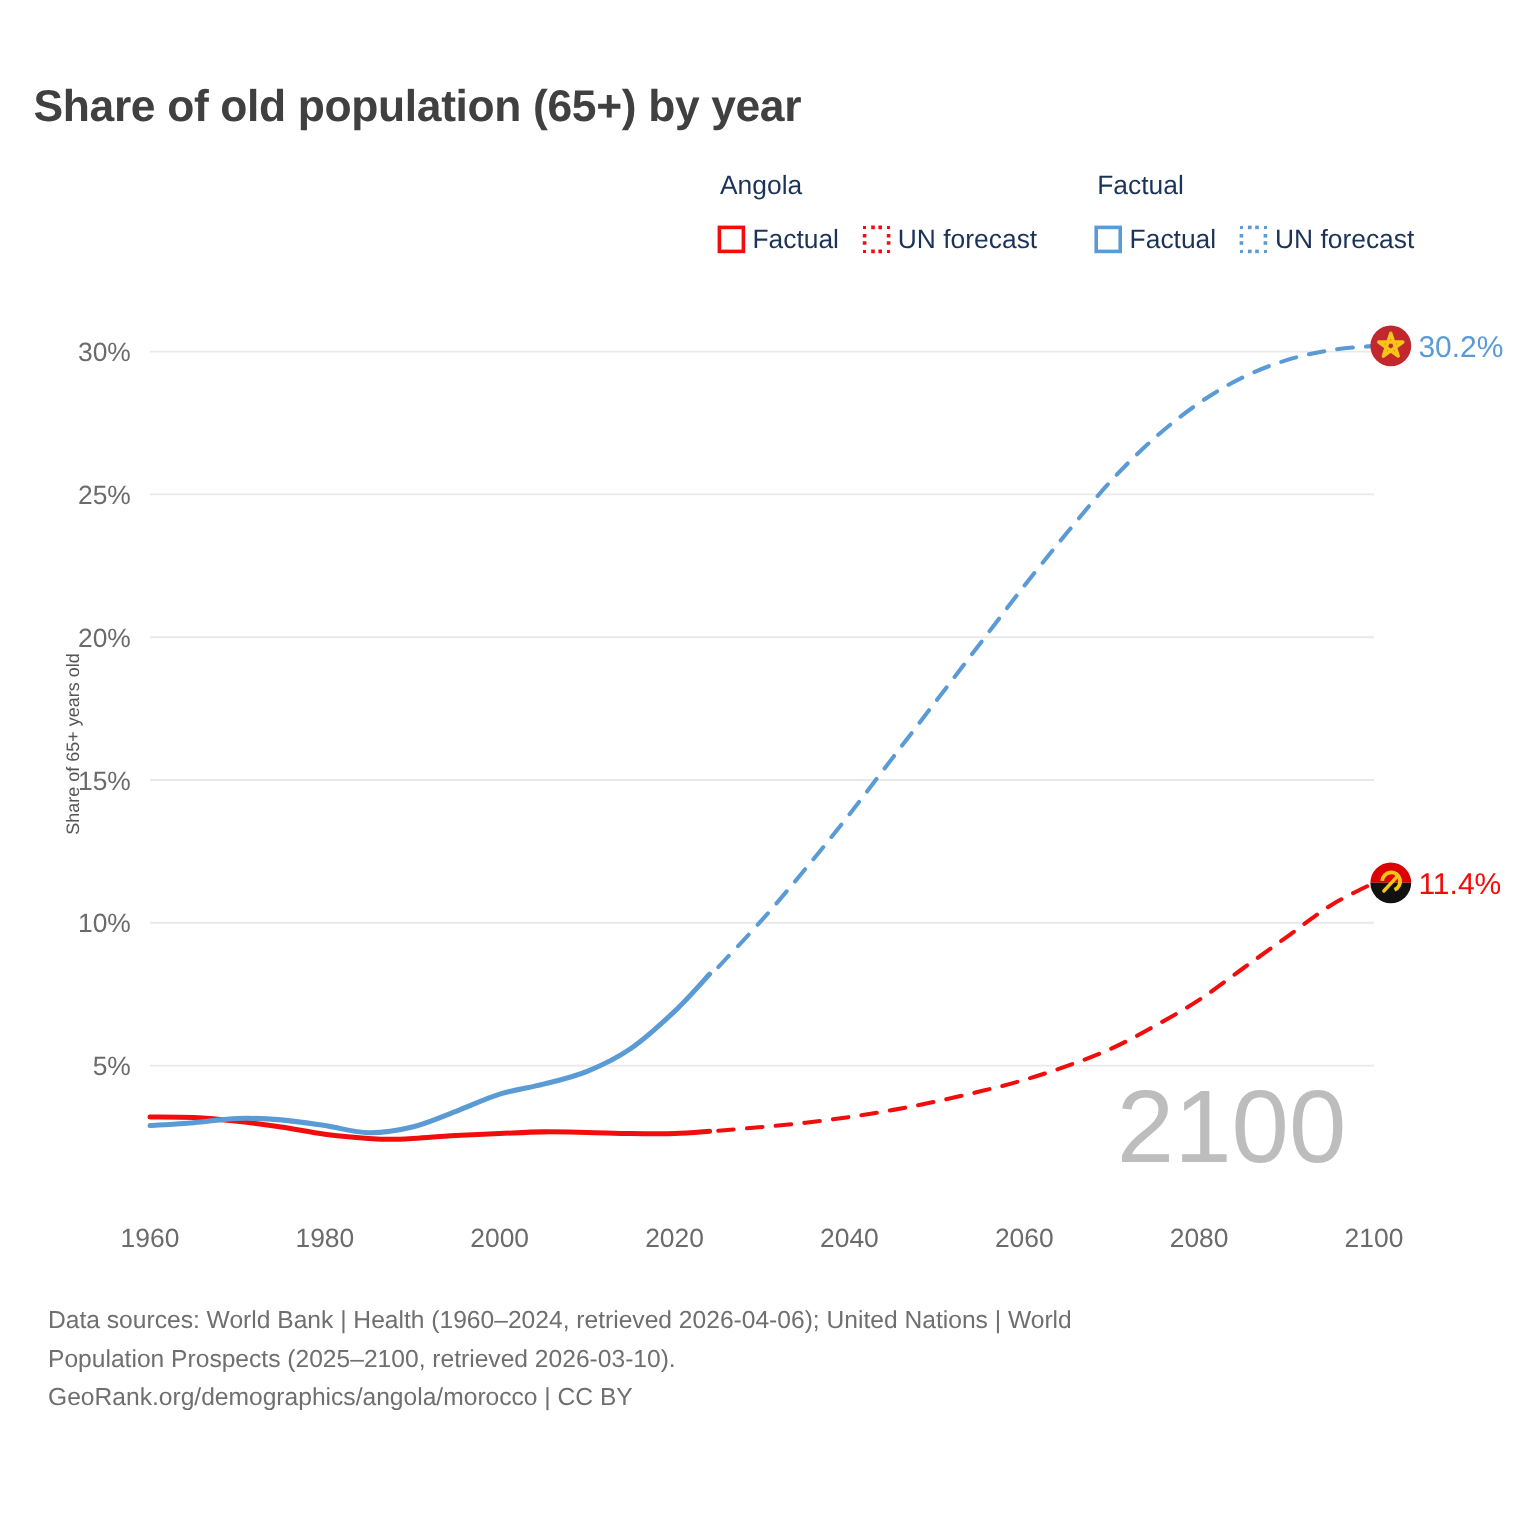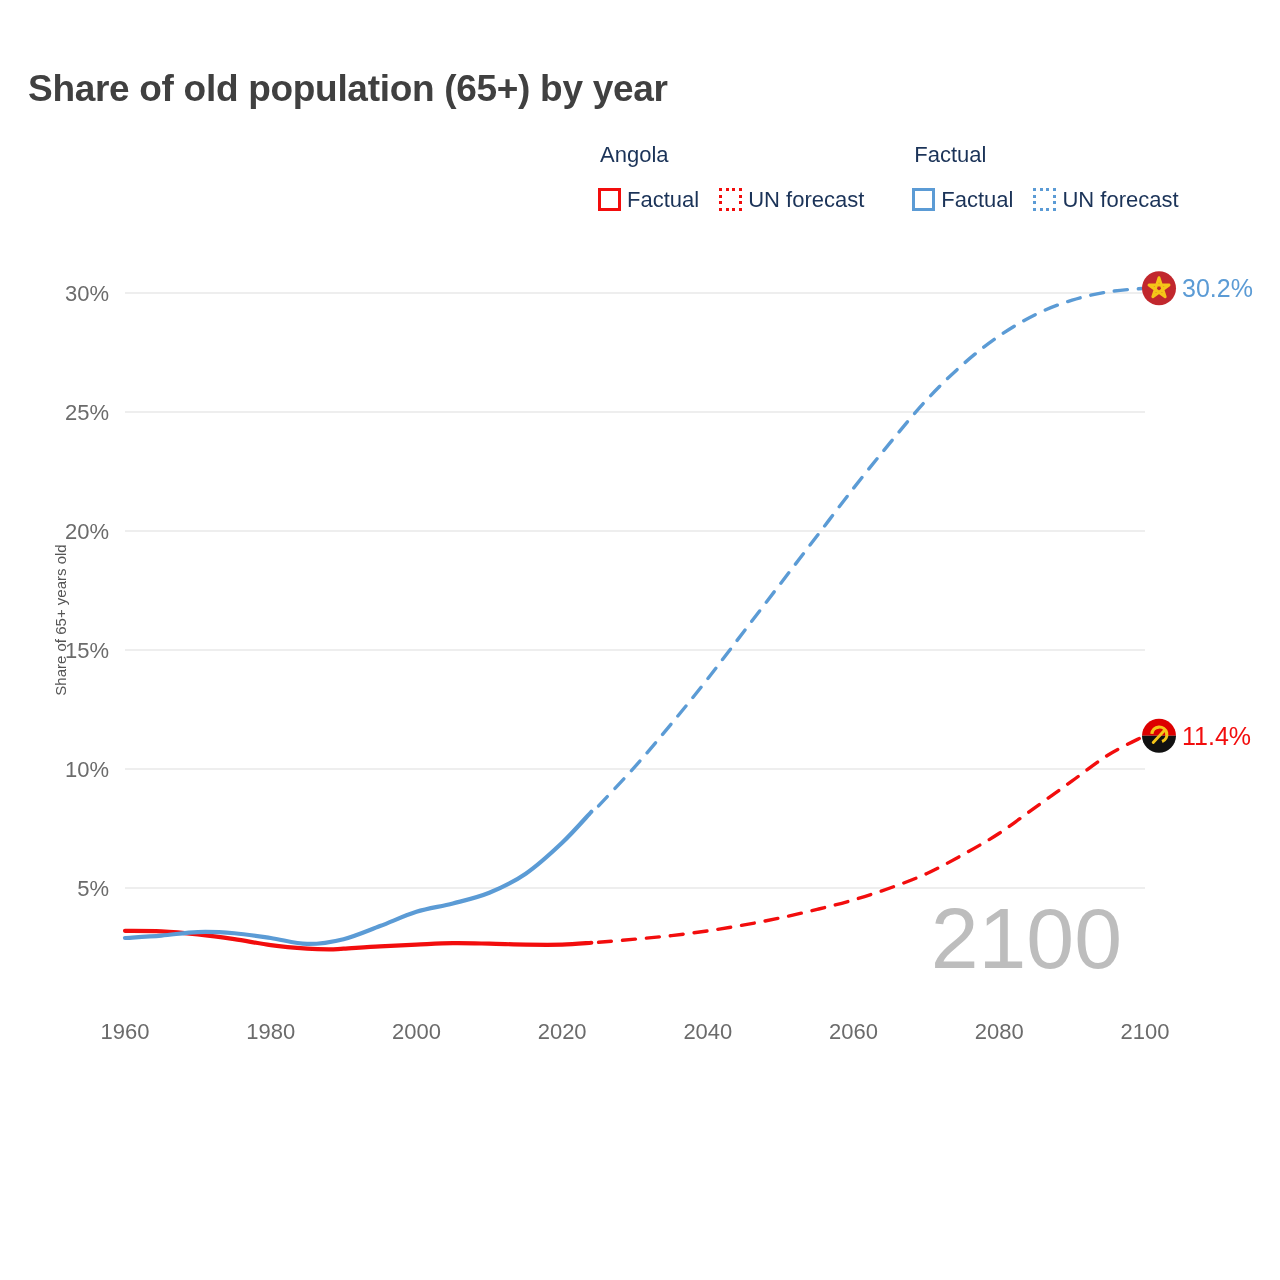--- a/index.html
+++ b/index.html
@@ -185,6 +185,11 @@
       </g>
   </svg>
 
+  <div class="footer">
+    <div>Data sources: World Bank | Health (1960–2024, retrieved 2026-04-06); United Nations | World</div>
+    <div>Population Prospects (2025–2100, retrieved 2026-03-10).</div>
+    <div>GeoRank.org/demographics/angola/morocco | CC BY</div>
+  </div>
 
 </div>
 

